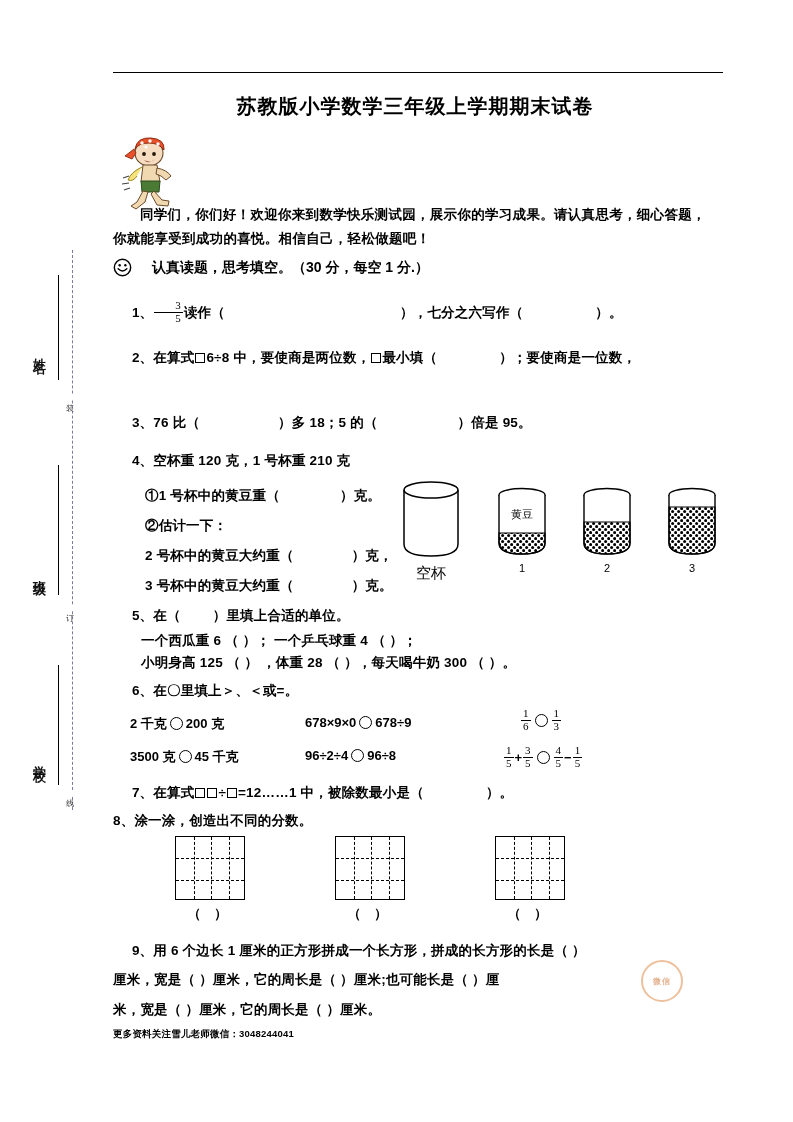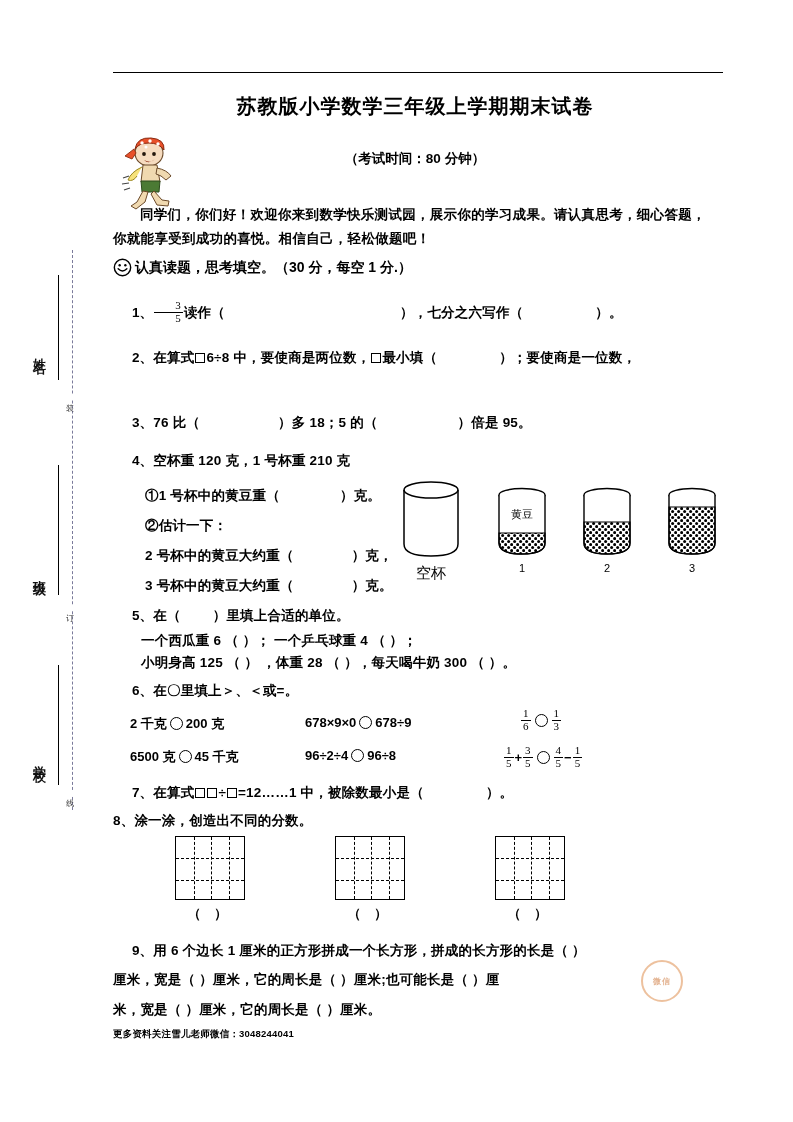--- a/index.html
+++ b/index.html
@@ -247,7 +247,6 @@
   <div class="topline"></div>
 
   <div class="title">苏教版小学数学三年级上学期期末试卷</div>
-  <div class="subtitle">（考试时间：80 分钟）</div>
 
   <svg class="mascot" viewBox="0 0 62 76">
     <ellipse cx="30" cy="19" rx="14" ry="13" fill="#f6dcc0" stroke="#6b4a2a" stroke-width="1.1"></ellipse>

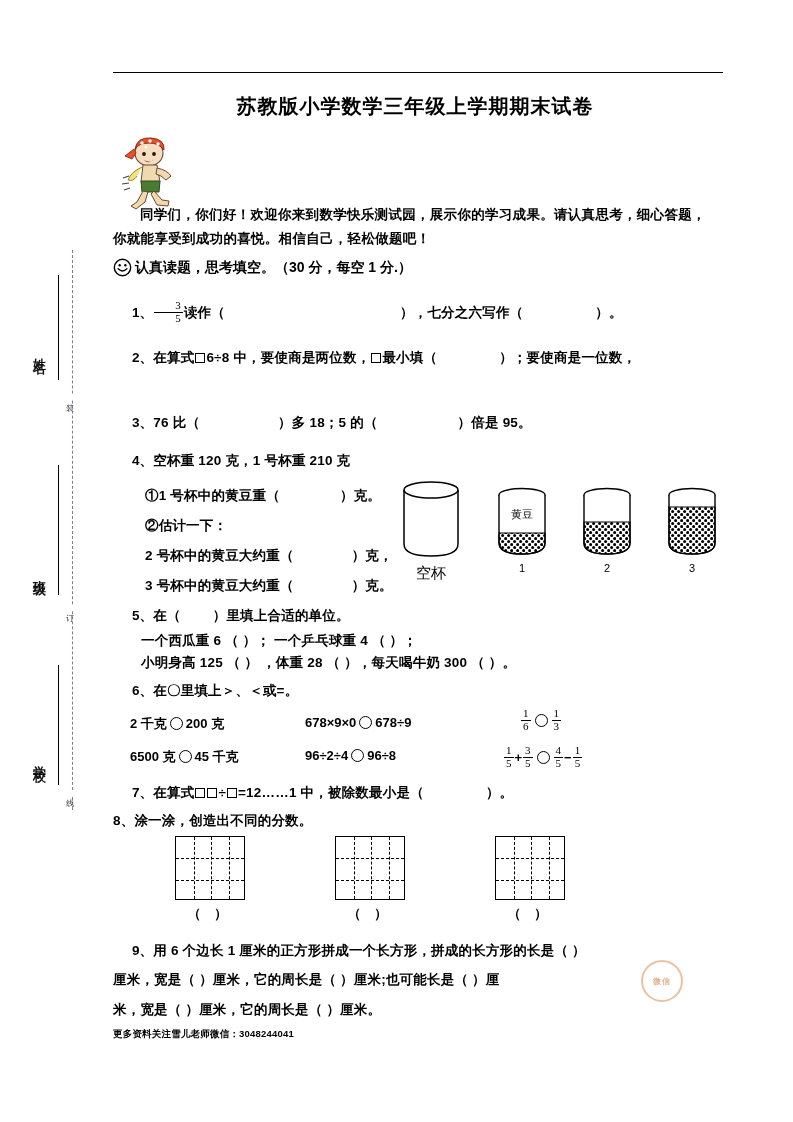--- a/index.html
+++ b/index.html
@@ -113,7 +113,7 @@
     font-family: "Liberation Sans", sans-serif;
     display: flex;
     align-items: center;
-    gap: 3px;
+    gap: 20px;
   }
   .smiley {
     width: 19px; height: 19px;

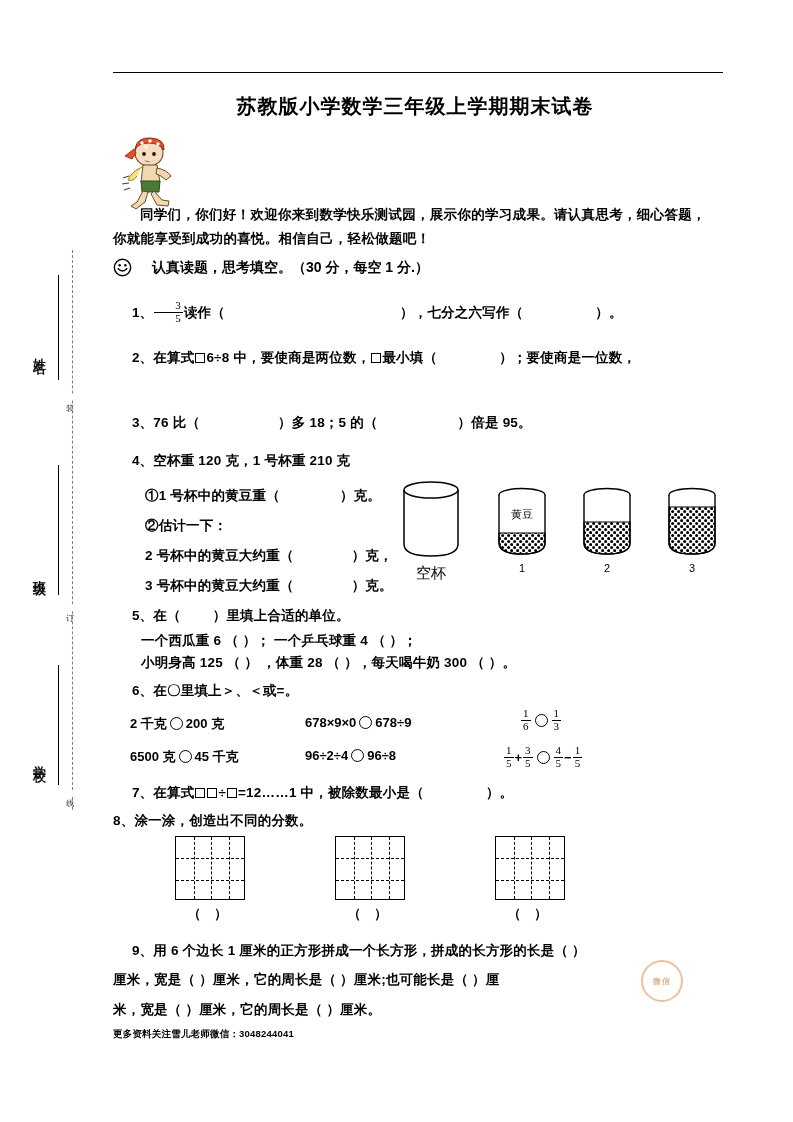--- a/index.html
+++ b/index.html
@@ -373,7 +373,7 @@
     <span>2 千克</span><span class="circ"></span><span>200 克</span>
   </div>
   <div class="cmp" style="left:25px; top:748px">
-    <span>6500 克</span><span class="circ"></span><span>45 千克</span>
+    <span>3500 克</span><span class="circ"></span><span>45 千克</span>
   </div>
 
   <div class="cmp" style="left:200px; top:715px">

